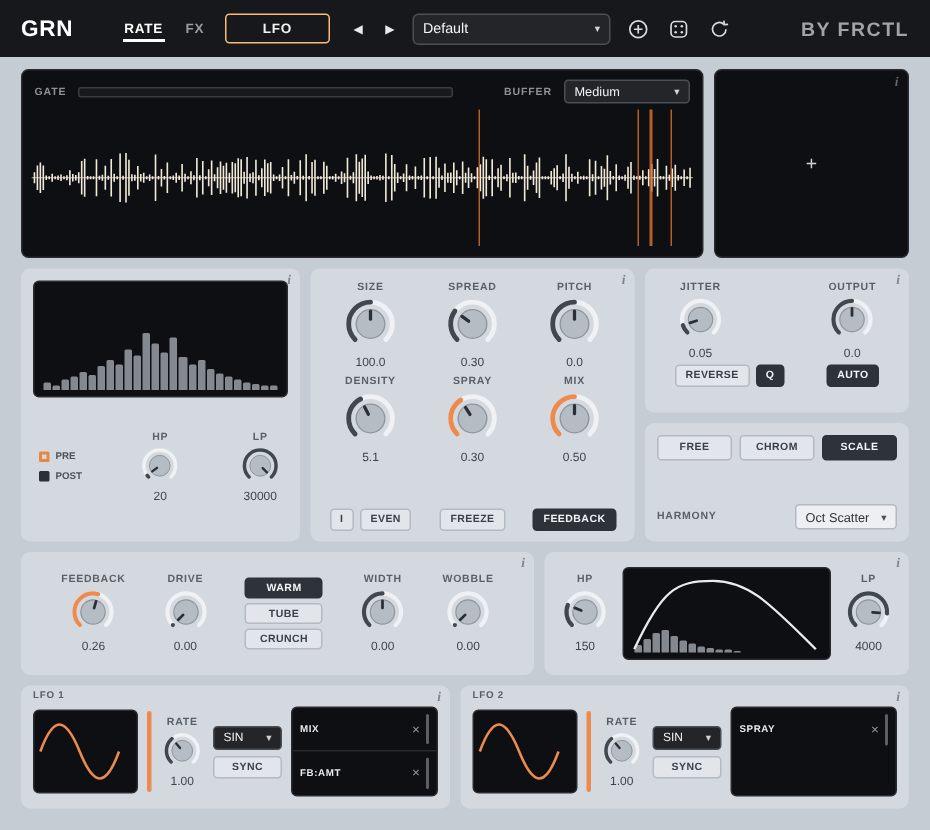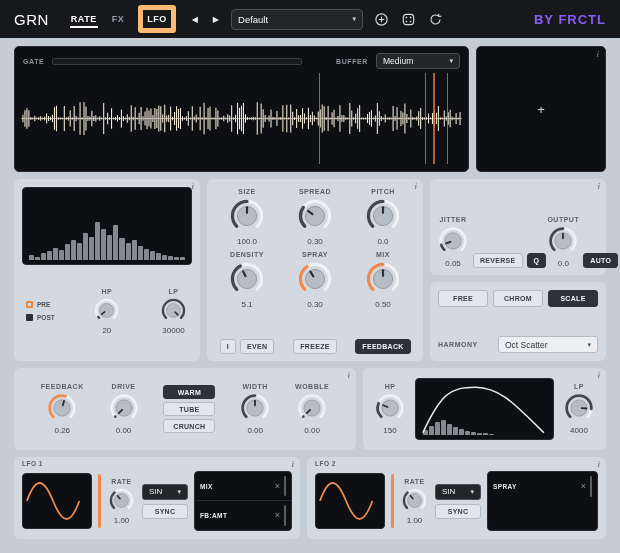--- a/index.html
+++ b/index.html
@@ -7,7 +7,7 @@
 body{background:#c6ccd4;font-family:"Liberation Sans",sans-serif;overflow:hidden}
 
 .topbar{height:38px;background:#17181c;display:flex;align-items:center;gap:9px;padding:0 14px}
-.logo{color:#fff;font-size:15px;font-weight:normal;letter-spacing:.5px;margin-right:12px}
+.logo{color:#fff;font-size:15px;font-weight:bold;letter-spacing:.5px;margin-right:24px}
 .tabs{display:flex;align-items:center;gap:14px;margin-right:4px}
 .tab{color:#979da5;font-size:9px;font-weight:bold;letter-spacing:.5px;cursor:pointer}
 .tab.active{color:#fff;border-bottom:2px solid #fff;padding:3px 1px 2px}

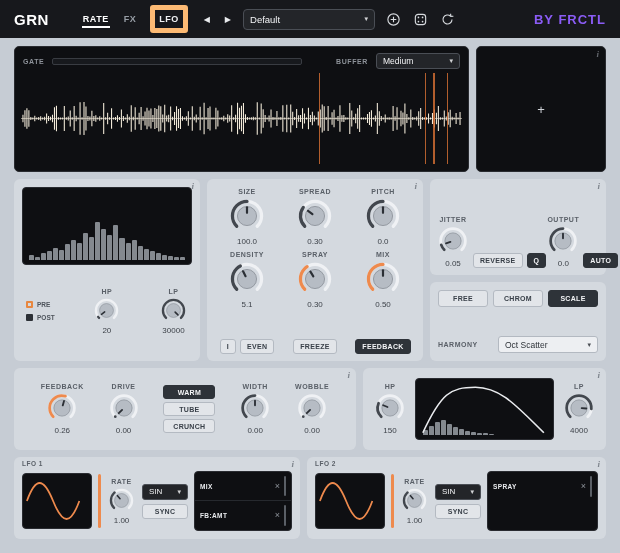--- a/index.html
+++ b/index.html
@@ -11,7 +11,7 @@
 .tabs{display:flex;align-items:center;gap:14px;margin-right:4px}
 .tab{color:#979da5;font-size:9px;font-weight:bold;letter-spacing:.5px;cursor:pointer}
 .tab.active{color:#fff;border-bottom:2px solid #fff;padding:3px 1px 2px}
-.tab.boxed{color:#f0f1f3;border:5px solid #fdba74;border-radius:3px;padding:4px 4px}
+.tab.boxed{color:#f0f1f3;border:1px solid #fdba74;border-radius:3px;padding:4px 24px}
 .arrow{color:#e8eaed;font-size:8px;padding:2px 3px;cursor:pointer}
 .select{display:flex;align-items:center;justify-content:space-between;background:#edeff2;border:1px solid #b3b9c1;border-radius:3px;color:#2e3339;font-size:8.5px;padding:0 6px;height:17px;cursor:pointer;white-space:nowrap}
 .select.dark{background:#232529;border-color:#4a4e55;color:#f2f3f5}

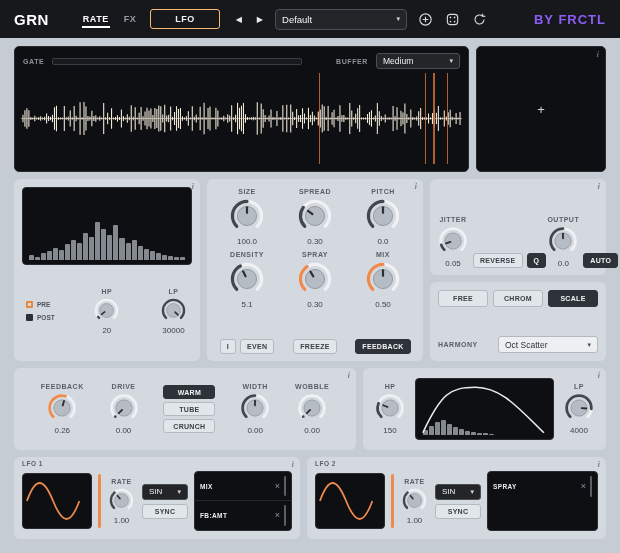--- a/index.html
+++ b/index.html
@@ -19,7 +19,7 @@
 .preset{width:132px;height:21px;font-size:9.5px;border-radius:4px}
 .hicon{width:18px;height:18px;display:flex;align-items:center;justify-content:center;cursor:pointer}
 .hicon svg{width:15px;height:15px;stroke:#d8dbdf;fill:none;stroke-width:1.2}
-.brand{margin-left:auto;color:#8b5cf6;font-size:13px;font-weight:bold;letter-spacing:1px}
+.brand{margin-left:auto;color:#a3a3a3;font-size:13px;font-weight:bold;letter-spacing:1px}
 
 .content{padding:8px 14px 0;display:flex;flex-direction:column;gap:7px}
 .row{display:flex;gap:7px}

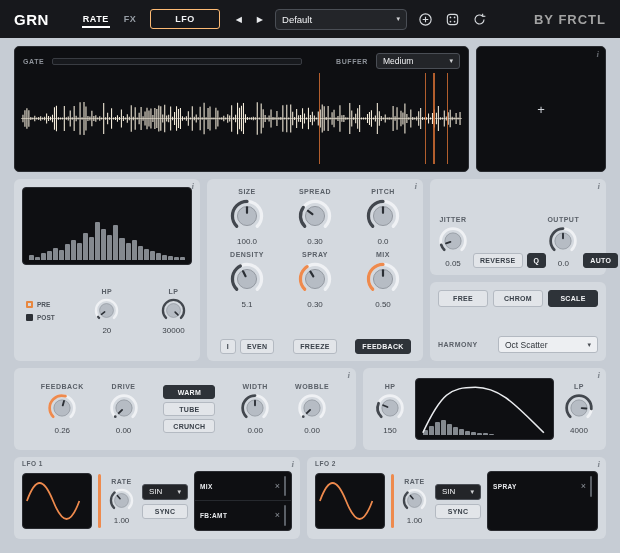--- a/index.html
+++ b/index.html
@@ -76,7 +76,7 @@
 .gb-cell{display:flex;gap:4px}
 .right-col{width:176px;display:flex;flex-direction:column;gap:7px}
 .jitter-panel{height:96px;padding:9px 6px 7px;display:flex;justify-content:space-around}
-.jcol{display:flex;flex-direction:row;align-items:flex-end;gap:3px}
+.jcol{display:flex;flex-direction:column;align-items:flex-start;gap:3px}
 .jbtns{display:flex;gap:4px}
 .scale-panel{flex:1;padding:8px;display:flex;flex-direction:column;justify-content:space-between}
 .srow{display:flex;gap:5px;align-items:center}

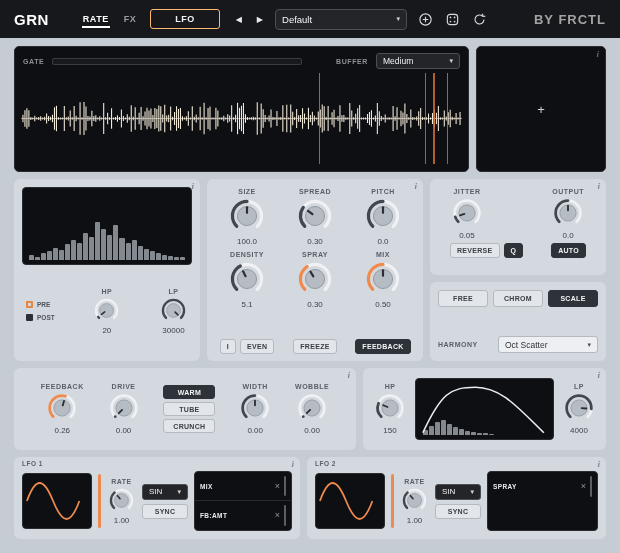--- a/index.html
+++ b/index.html
@@ -84,7 +84,7 @@
 .sel-scale{flex:1}
 .sel-root{width:46px}
 .harm-label{font-size:7px;font-weight:bold;letter-spacing:.5px;color:#5a6068;flex:1}
-.sel-harmony{width:100px}
+.sel-harmony{width:68px}
 
 .row3{height:82px}
 .fx-panel{flex:1;display:flex;align-items:center;justify-content:space-evenly;padding:6px 4px}

